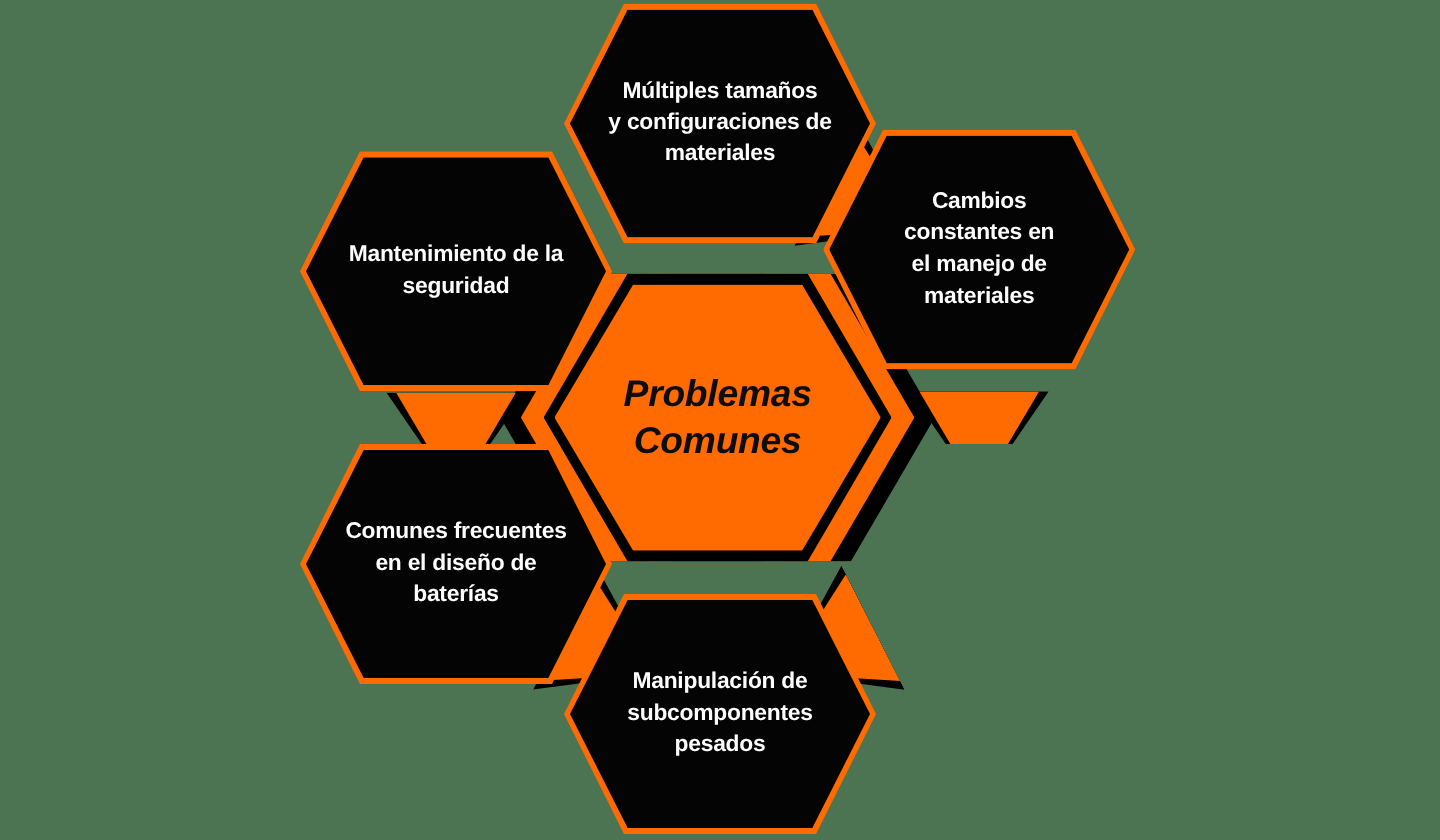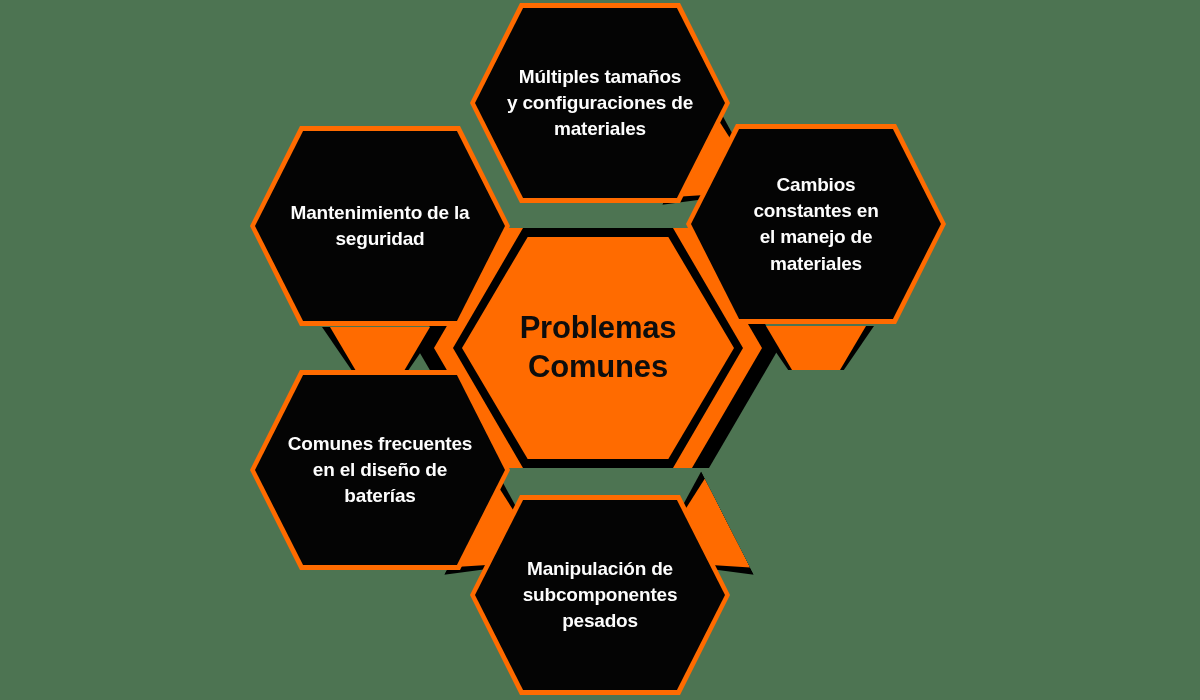--- a/index.html
+++ b/index.html
@@ -98,7 +98,7 @@
 materiales</div>
   </div>
 
-  <div class="hex hex-outer" style="left:686px;top:124px;">
+  <div class="hex hex-outer" style="left:686px;top:108px;">
     <div class="hex-fill"></div>
     <div class="label">Cambios
 constantes en

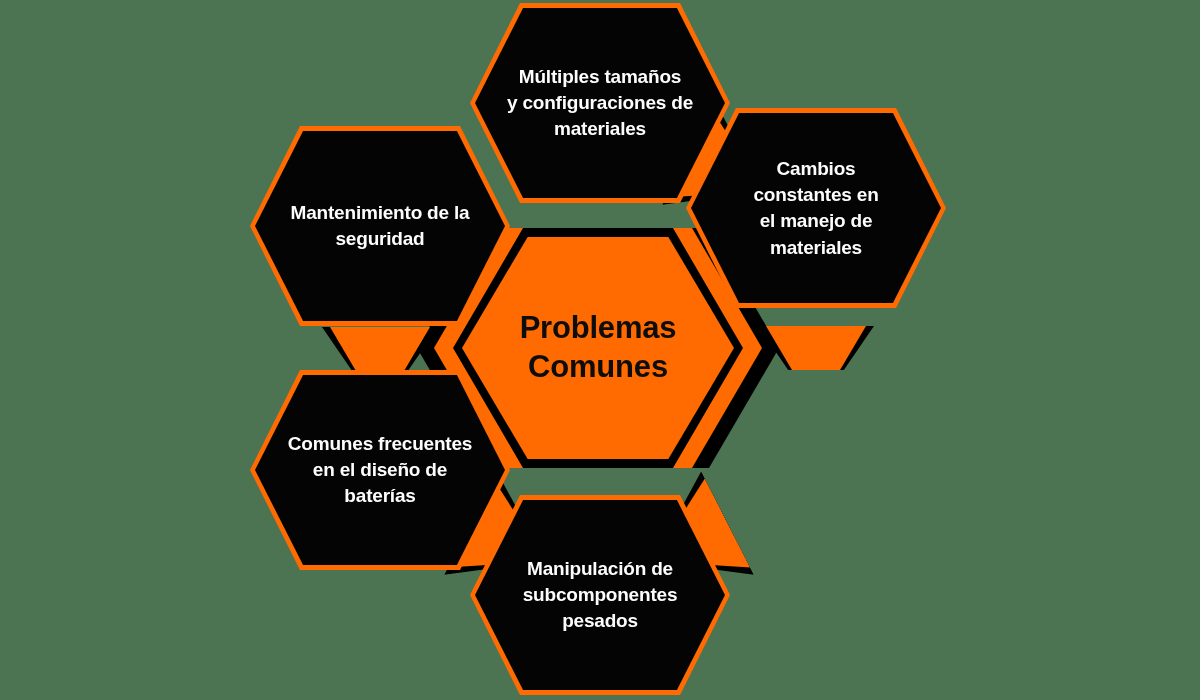--- a/index.html
+++ b/index.html
@@ -29,6 +29,7 @@
   }
   .hex-center-shape{
     clip-path:polygon(24.14% 0,75.86% 0,100% 50%,75.86% 100%,24.14% 100%,0 50%);
+    font-style:italic;
   }
   .hex-center{width:290px;height:240px;background:#000;z-index:4;}
   .hex-center .hex-fill{

